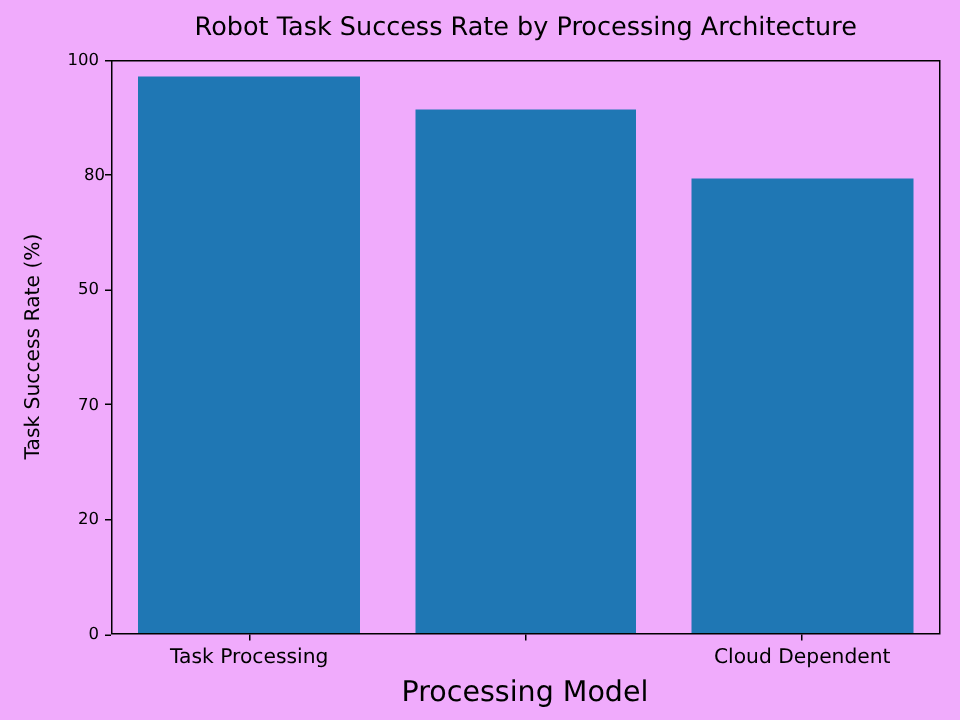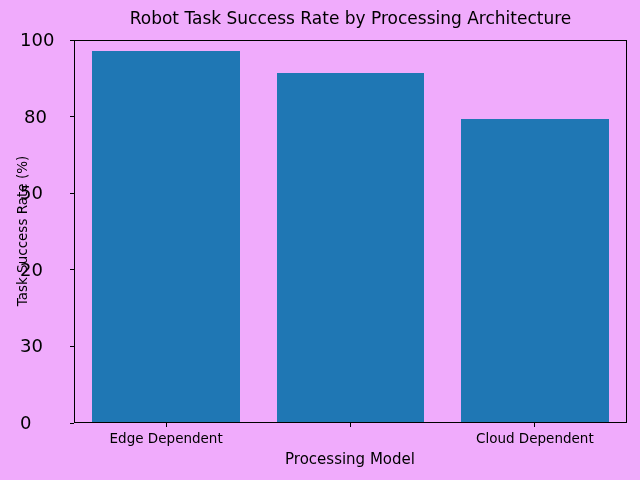--- a/index.html
+++ b/index.html
@@ -21,8 +21,8 @@
   .y-tick-mark{position:absolute;width:4px;height:1px;background:#000;}
   .x-tick-mark{position:absolute;width:1px;height:4px;background:#000;}
   .y-tick-label{
-    position:absolute;height:14px;line-height:14px;font-size:18px;
-    text-align:left;color:#000;
+    position:absolute;height:14px;line-height:14px;font-size:11px;
+    text-align:right;color:#000;
   }
   .x-tick-label{
     position:absolute;width:220px;height:16px;line-height:16px;

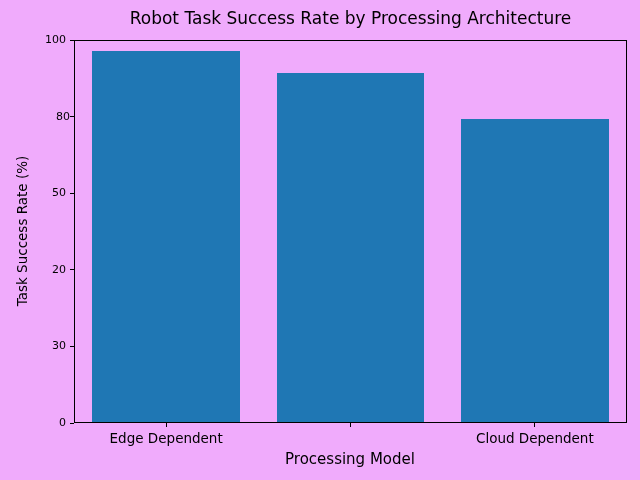--- a/index.html
+++ b/index.html
@@ -55,7 +55,7 @@
     <div class="y-tick-mark" style="left: 70px; top: 345.9px;"></div>
     <div class="y-tick-label" style="left: 20px; width: 46px; top: 339.4px;">30</div>
     <div class="y-tick-mark" style="left: 70px; top: 269.3px;"></div>
-    <div class="y-tick-label" style="left: 20px; width: 46px; top: 262.8px;">20</div>
+    <div class="y-tick-label" style="left: 20px; width: 46px; top: 262.8px;">70</div>
     <div class="y-tick-mark" style="left: 70px; top: 192.7px;"></div>
     <div class="y-tick-label" style="left: 20px; width: 46px; top: 186.2px;">50</div>
     <div class="y-tick-mark" style="left: 70px; top: 116.1px;"></div>

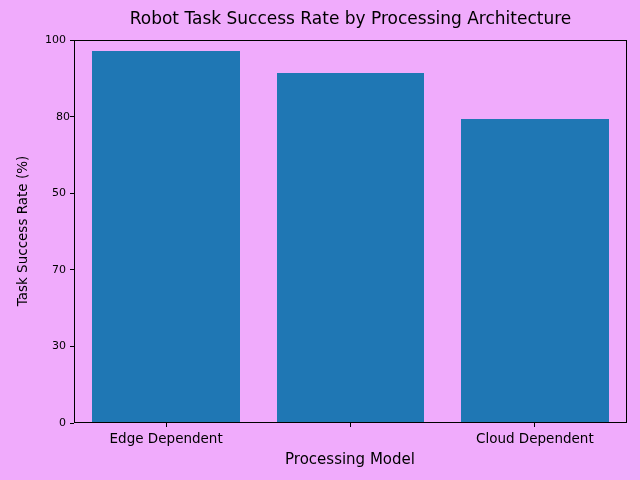--- a/index.html
+++ b/index.html
@@ -53,7 +53,7 @@
 <div class="y-tick-mark" style="left: 70px; top: 422.5px;"></div>
     <div class="y-tick-label" style="left: 20px; width: 46px; top: 416px;">0</div>
     <div class="y-tick-mark" style="left: 70px; top: 345.9px;"></div>
-    <div class="y-tick-label" style="left: 20px; width: 46px; top: 339.4px;">30</div>
+    <div class="y-tick-label" style="left: 20px; width: 46px; top: 339.4px;">20</div>
     <div class="y-tick-mark" style="left: 70px; top: 269.3px;"></div>
     <div class="y-tick-label" style="left: 20px; width: 46px; top: 262.8px;">70</div>
     <div class="y-tick-mark" style="left: 70px; top: 192.7px;"></div>

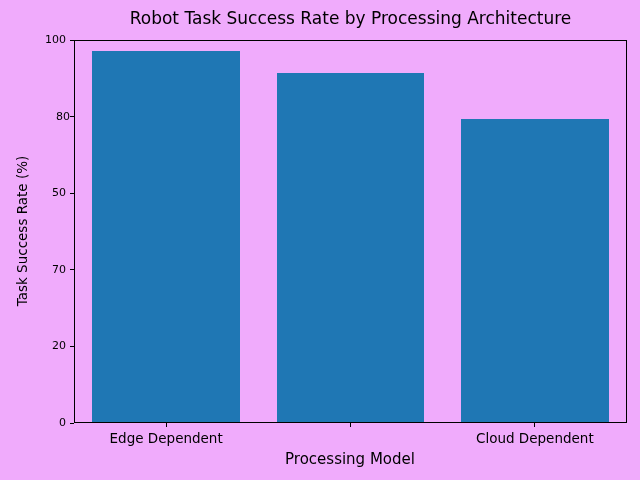--- a/index.html
+++ b/index.html
@@ -63,7 +63,7 @@
     <div class="y-tick-mark" style="left: 70px; top: 39.5px;"></div>
     <div class="y-tick-label" style="left: 20px; width: 46px; top: 33px;">100</div>
     <div class="x-tick-mark" style="left: 165.667px; top: 423px;"></div>
-    <div class="x-tick-label" style="left: 56.1667px; top: 430px;">Edge Dependent</div>
+    <div class="x-tick-label" style="left: 56.1667px; top: 430px;">Task Processing</div>
     <div class="x-tick-mark" style="left: 350px; top: 423px;"></div>
     <div class="x-tick-mark" style="left: 534.333px; top: 423px;"></div>
     <div class="x-tick-label" style="left: 424.833px; top: 430px;">Cloud Dependent</div>

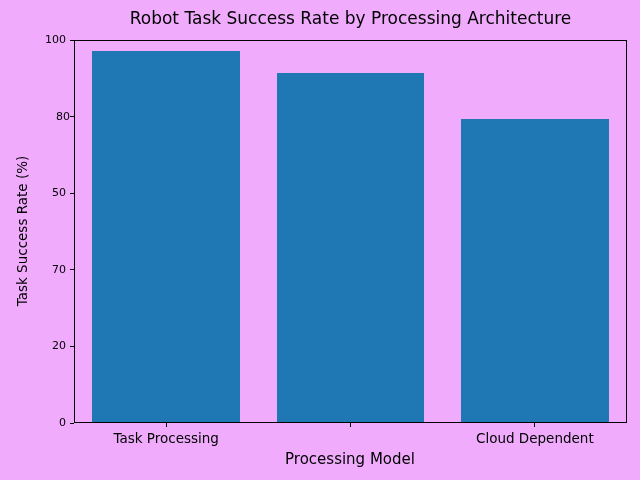--- a/index.html
+++ b/index.html
@@ -30,7 +30,7 @@
   }
   .xlabel{
     position:absolute;left:250px;top:450px;width:200px;
-    text-align:center;font-size:15px;color:#000;
+    text-align:center;font-size:19px;color:#000;
   }
   .ylabel{
     position:absolute;left:-128px;top:222px;width:300px;height:18px;

